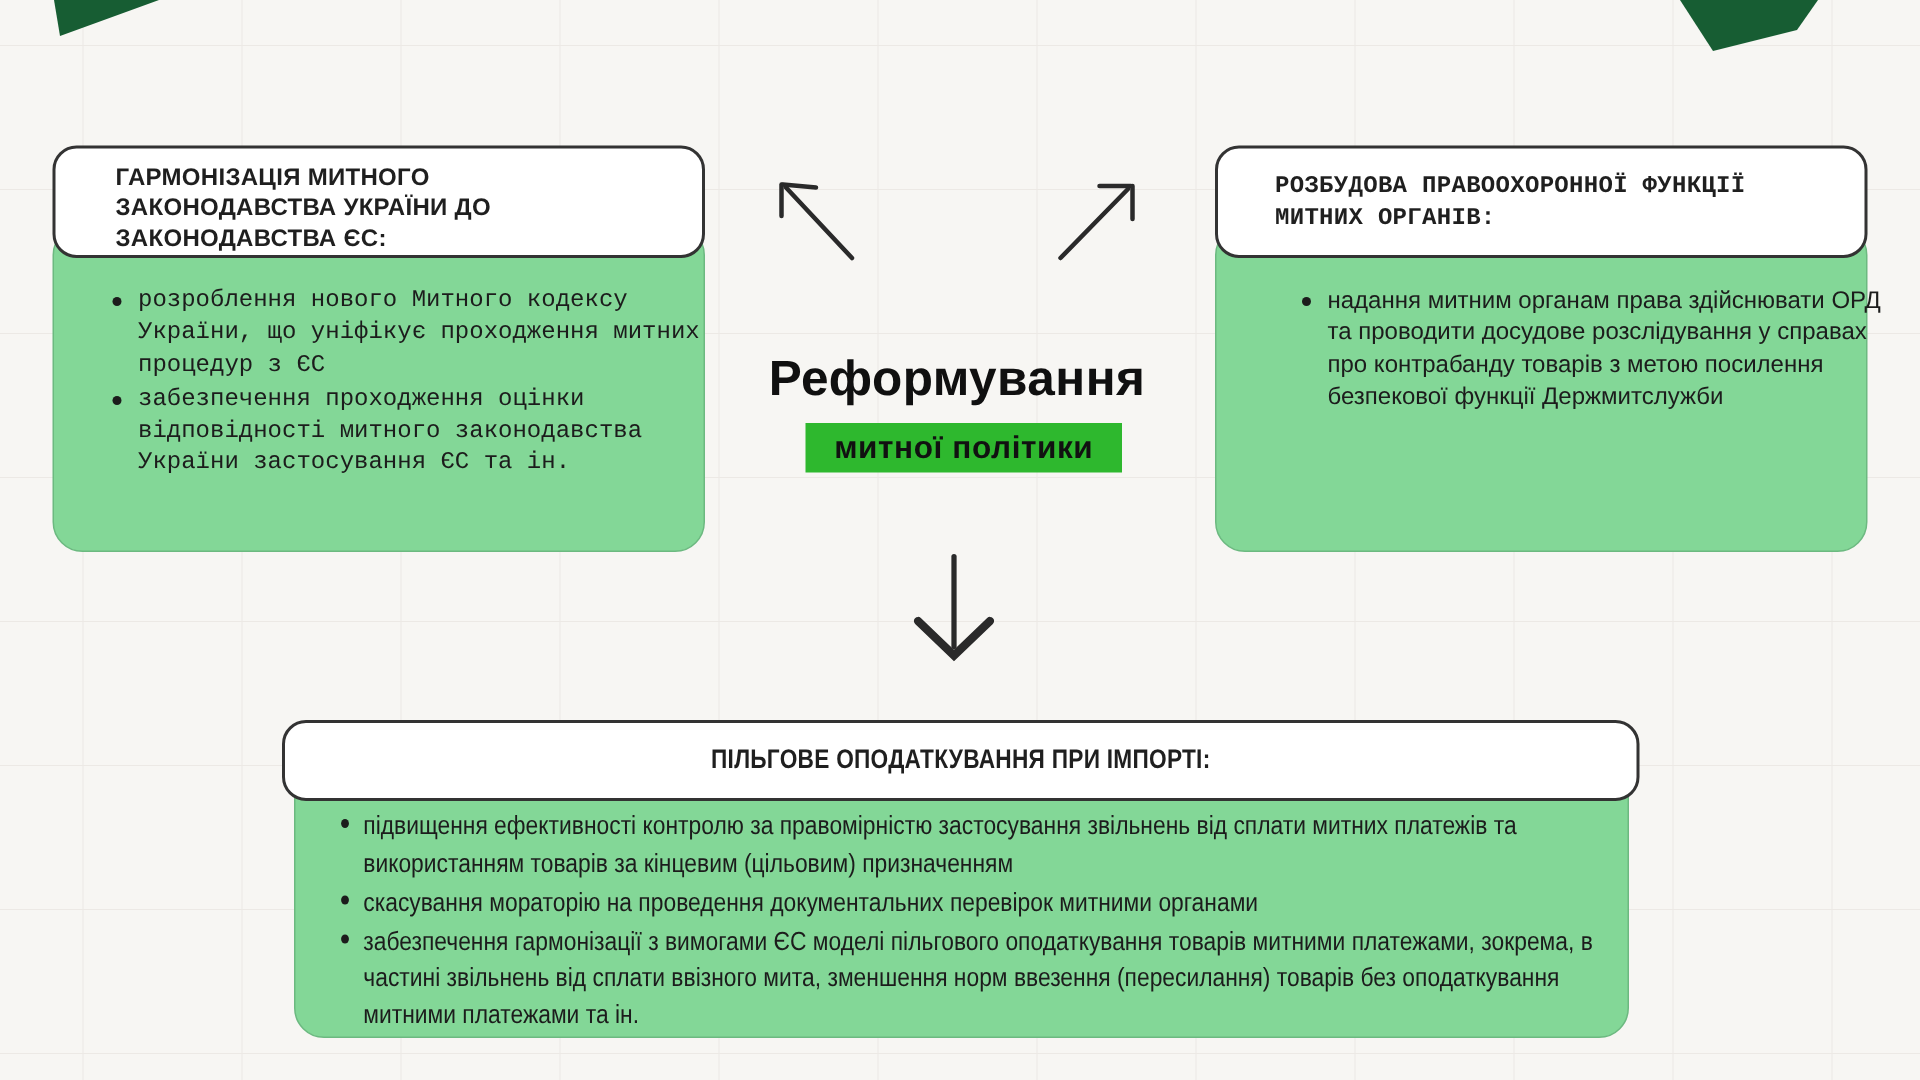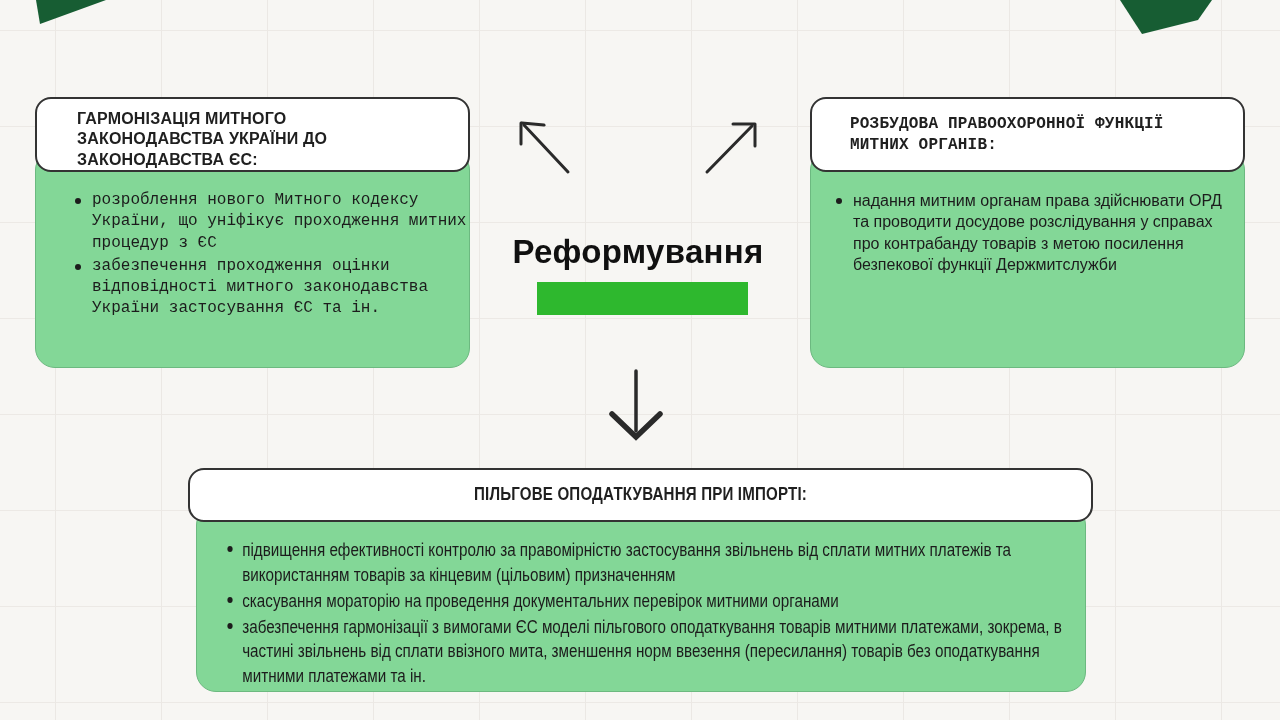--- a/index.html
+++ b/index.html
@@ -84,7 +84,7 @@
   <div class="card-header hdr-right" style="left:810px;top:97px;width:435px;height:75px;">
     <h2>РОЗБУДОВА ПРАВООХОРОННОЇ ФУНКЦІЇ МИТНИХ ОРГАНІВ:</h2>
   </div>
-  <ul class="bullets" style="left:816px;top:190px;width:405px;">
+  <ul class="bullets" style="left:848px;top:190px;width:405px;">
       <li>надання митним органам права здійснювати ОРД та проводити досудове розслідування у справах про контрабанду товарів з метою посилення безпекової функції Держмитслужби</li>
     </ul>
 

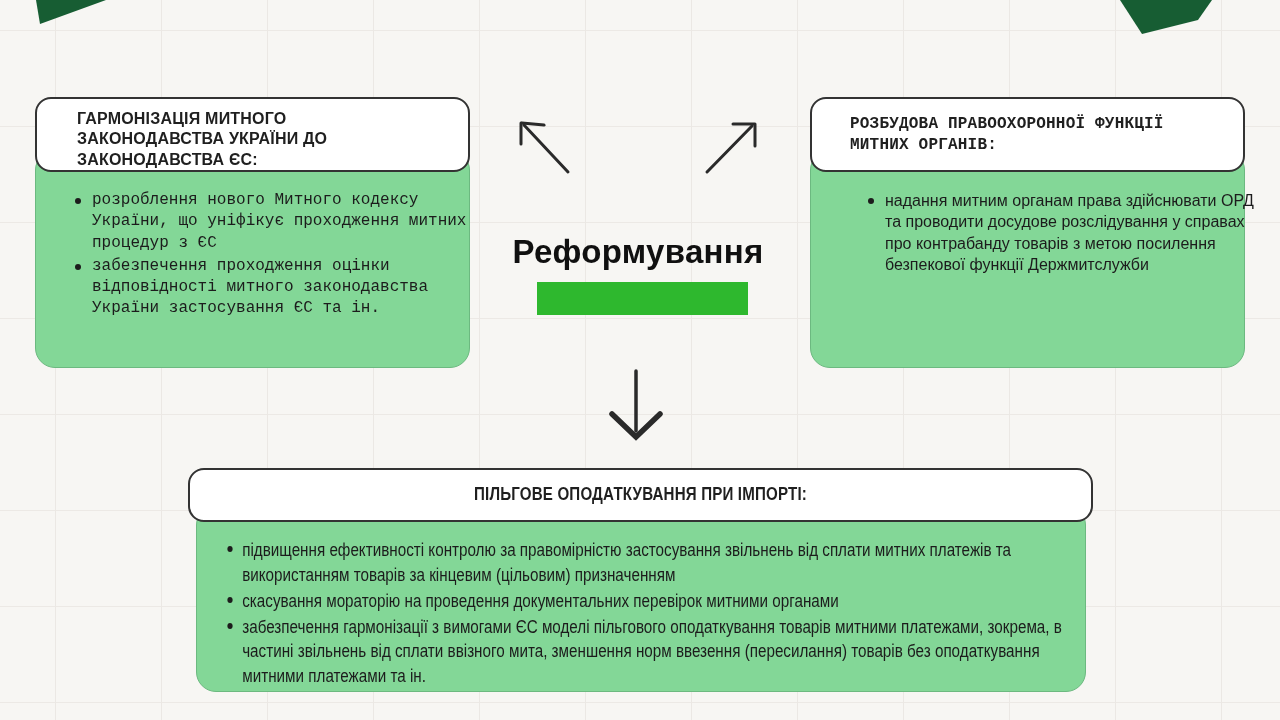--- a/index.html
+++ b/index.html
@@ -101,6 +101,7 @@
   <h1 class="title-main">Реформування</h1>
   <div class="title-highlight">
     <span style="position:absolute;inset:0;background:#2eb82e;"></span>
+    <span style="position:relative;">митної політики</span>
   </div>
 
   <svg class="arrows" width="1280" height="720" viewBox="0 0 1280 720">

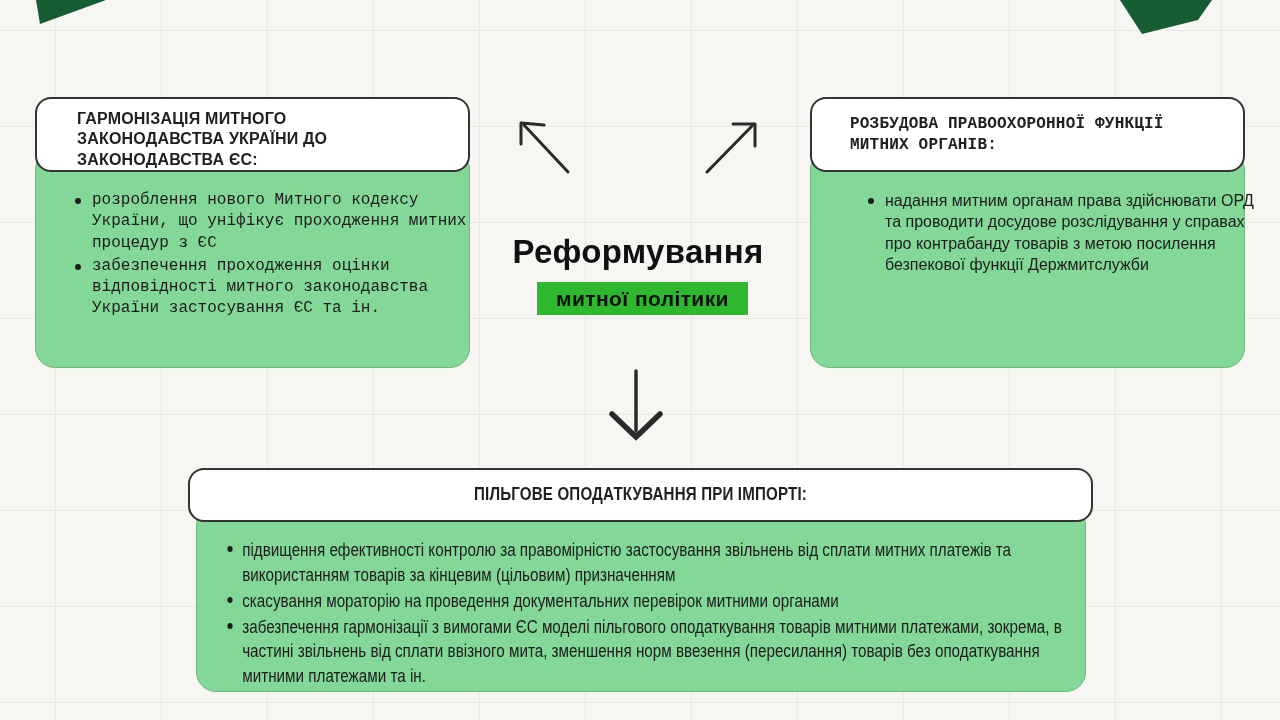--- a/index.html
+++ b/index.html
@@ -89,7 +89,7 @@
     </ul>
 
   <div class="card-body" style="left:196px;top:505px;width:890px;height:187px;"></div>
-  <div class="card-header hdr-bottom" style="left:188px;top:468px;width:905px;height:54px;">
+  <div class="card-header hdr-bottom" style="left:188px;top:480px;width:905px;height:54px;">
     <h2>ПІЛЬГОВЕ ОПОДАТКУВАННЯ ПРИ ІМПОРТІ:</h2>
   </div>
   <ul class="bullets bullets-narrow" style="left:210px;top:538px;width:985px;">

